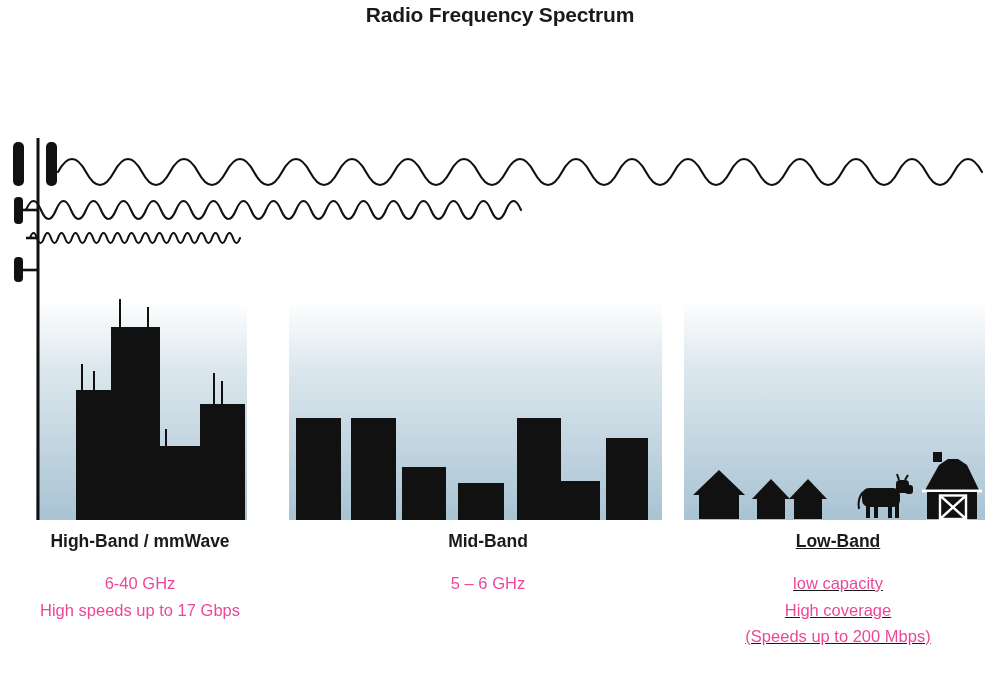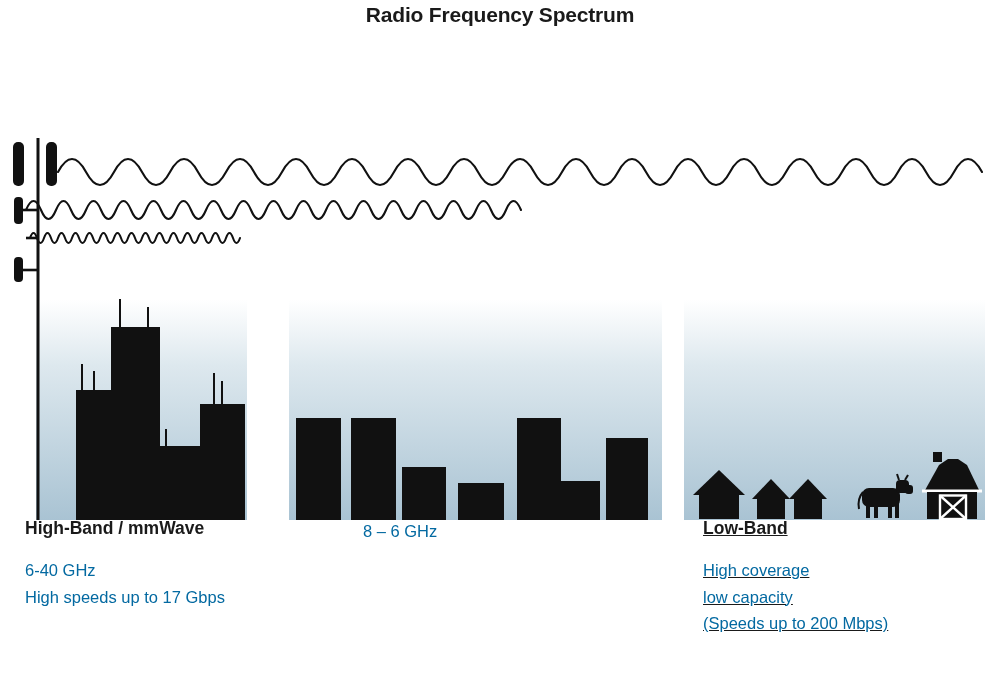--- a/index.html
+++ b/index.html
@@ -41,7 +41,8 @@
   stop.sky-bottom { stop-color: var(--sky_bottom, #a9c3d3); }
   .caption {
     position: absolute;
-    top: 518px;
+    top: 531px;
+    text-align: center;
   }
   .caption .band-label {
     font-size: 17.5px;

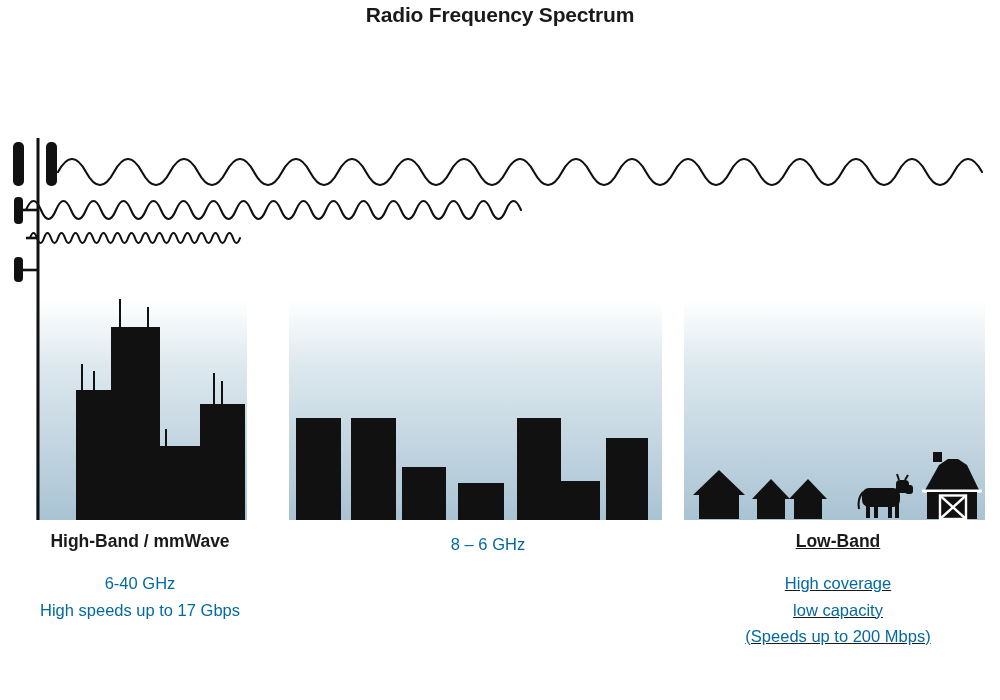--- a/index.html
+++ b/index.html
@@ -161,6 +161,7 @@
   </div>
 
   <div class="caption caption-mid">
+    <div class="band-label">Mid-Band</div>
     <div class="line">8 – 6 GHz</div>
   </div>
 

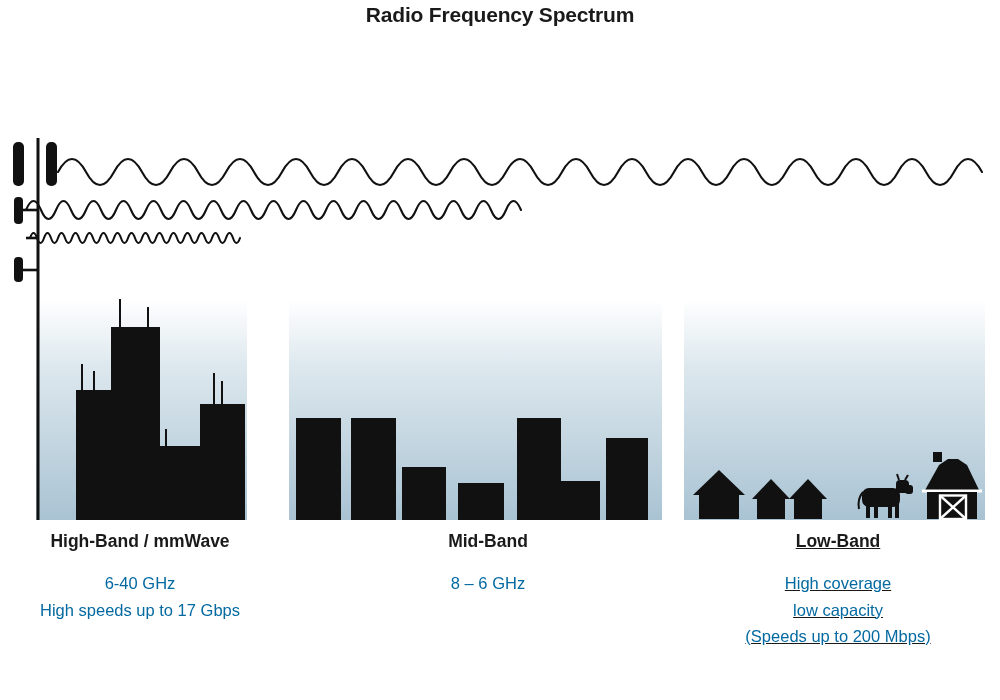--- a/index.html
+++ b/index.html
@@ -52,7 +52,7 @@
   .caption .line {
     font-size: 16.5px;
     line-height: 26.5px;
-    color: #0369a1;
+    color: #ec4899;
   }
   .caption-high { left: 25px;  width: 230px; }
   .caption-mid  { left: 363px; width: 250px; }

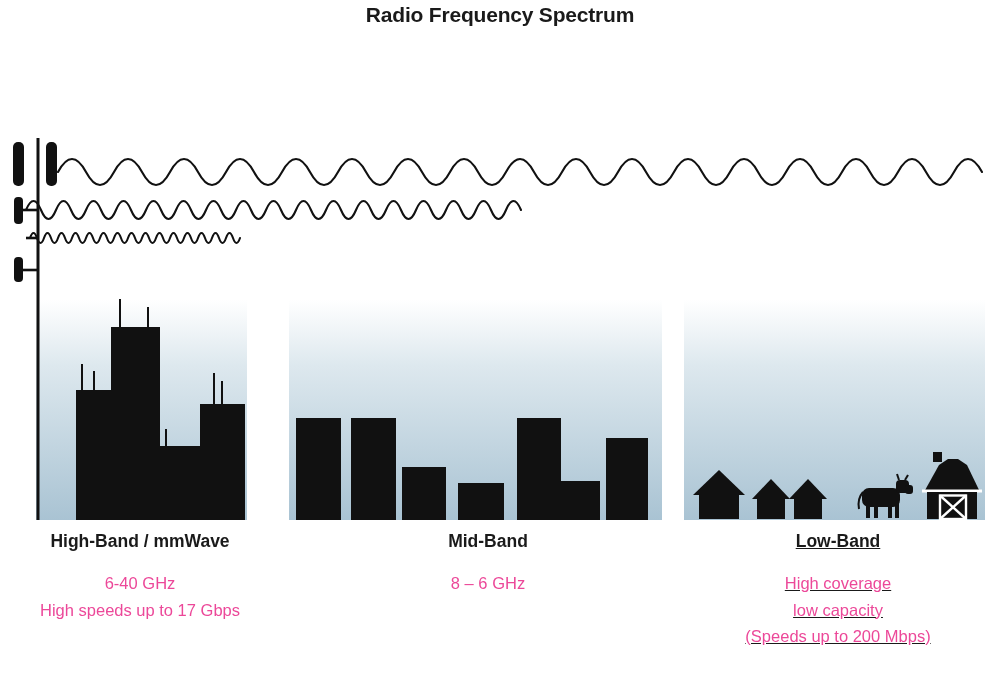--- a/index.html
+++ b/index.html
@@ -162,7 +162,7 @@
 
   <div class="caption caption-mid">
     <div class="band-label">Mid-Band</div>
-    <div class="line">8 – 6 GHz</div>
+    <div class="line">5 – 6 GHz</div>
   </div>
 
   <div class="caption caption-low">

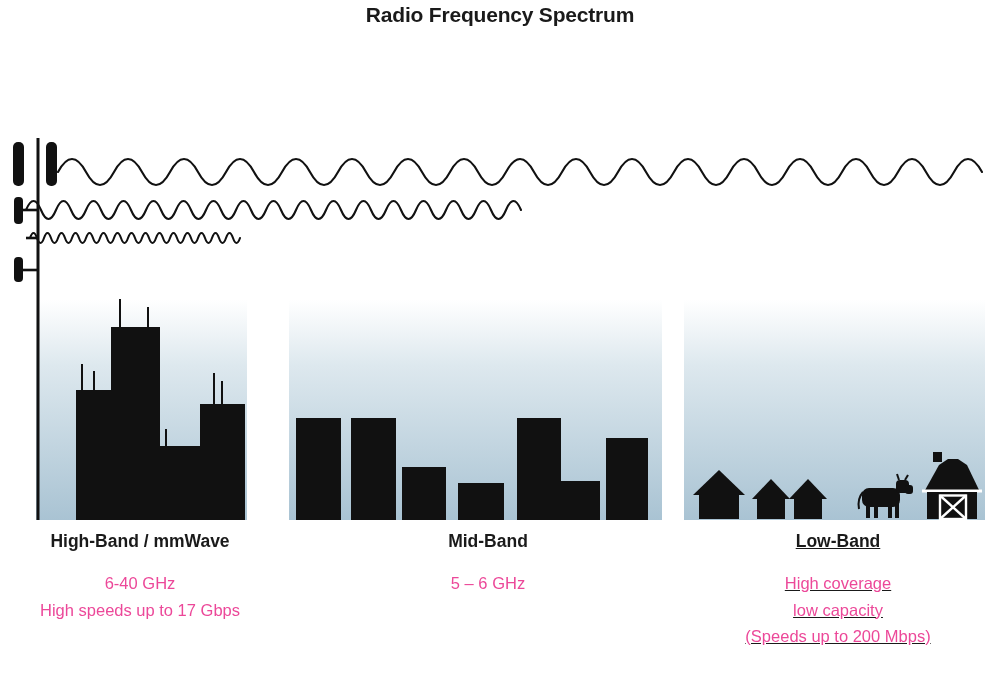--- a/index.html
+++ b/index.html
@@ -167,8 +167,8 @@
 
   <div class="caption caption-low">
     <div class="band-label">Low-Band</div>
+    <div class="line">low capacity</div>
     <div class="line">High coverage</div>
-    <div class="line">low capacity</div>
     <div class="line">(Speeds up to 200 Mbps)</div>
   </div>
 

